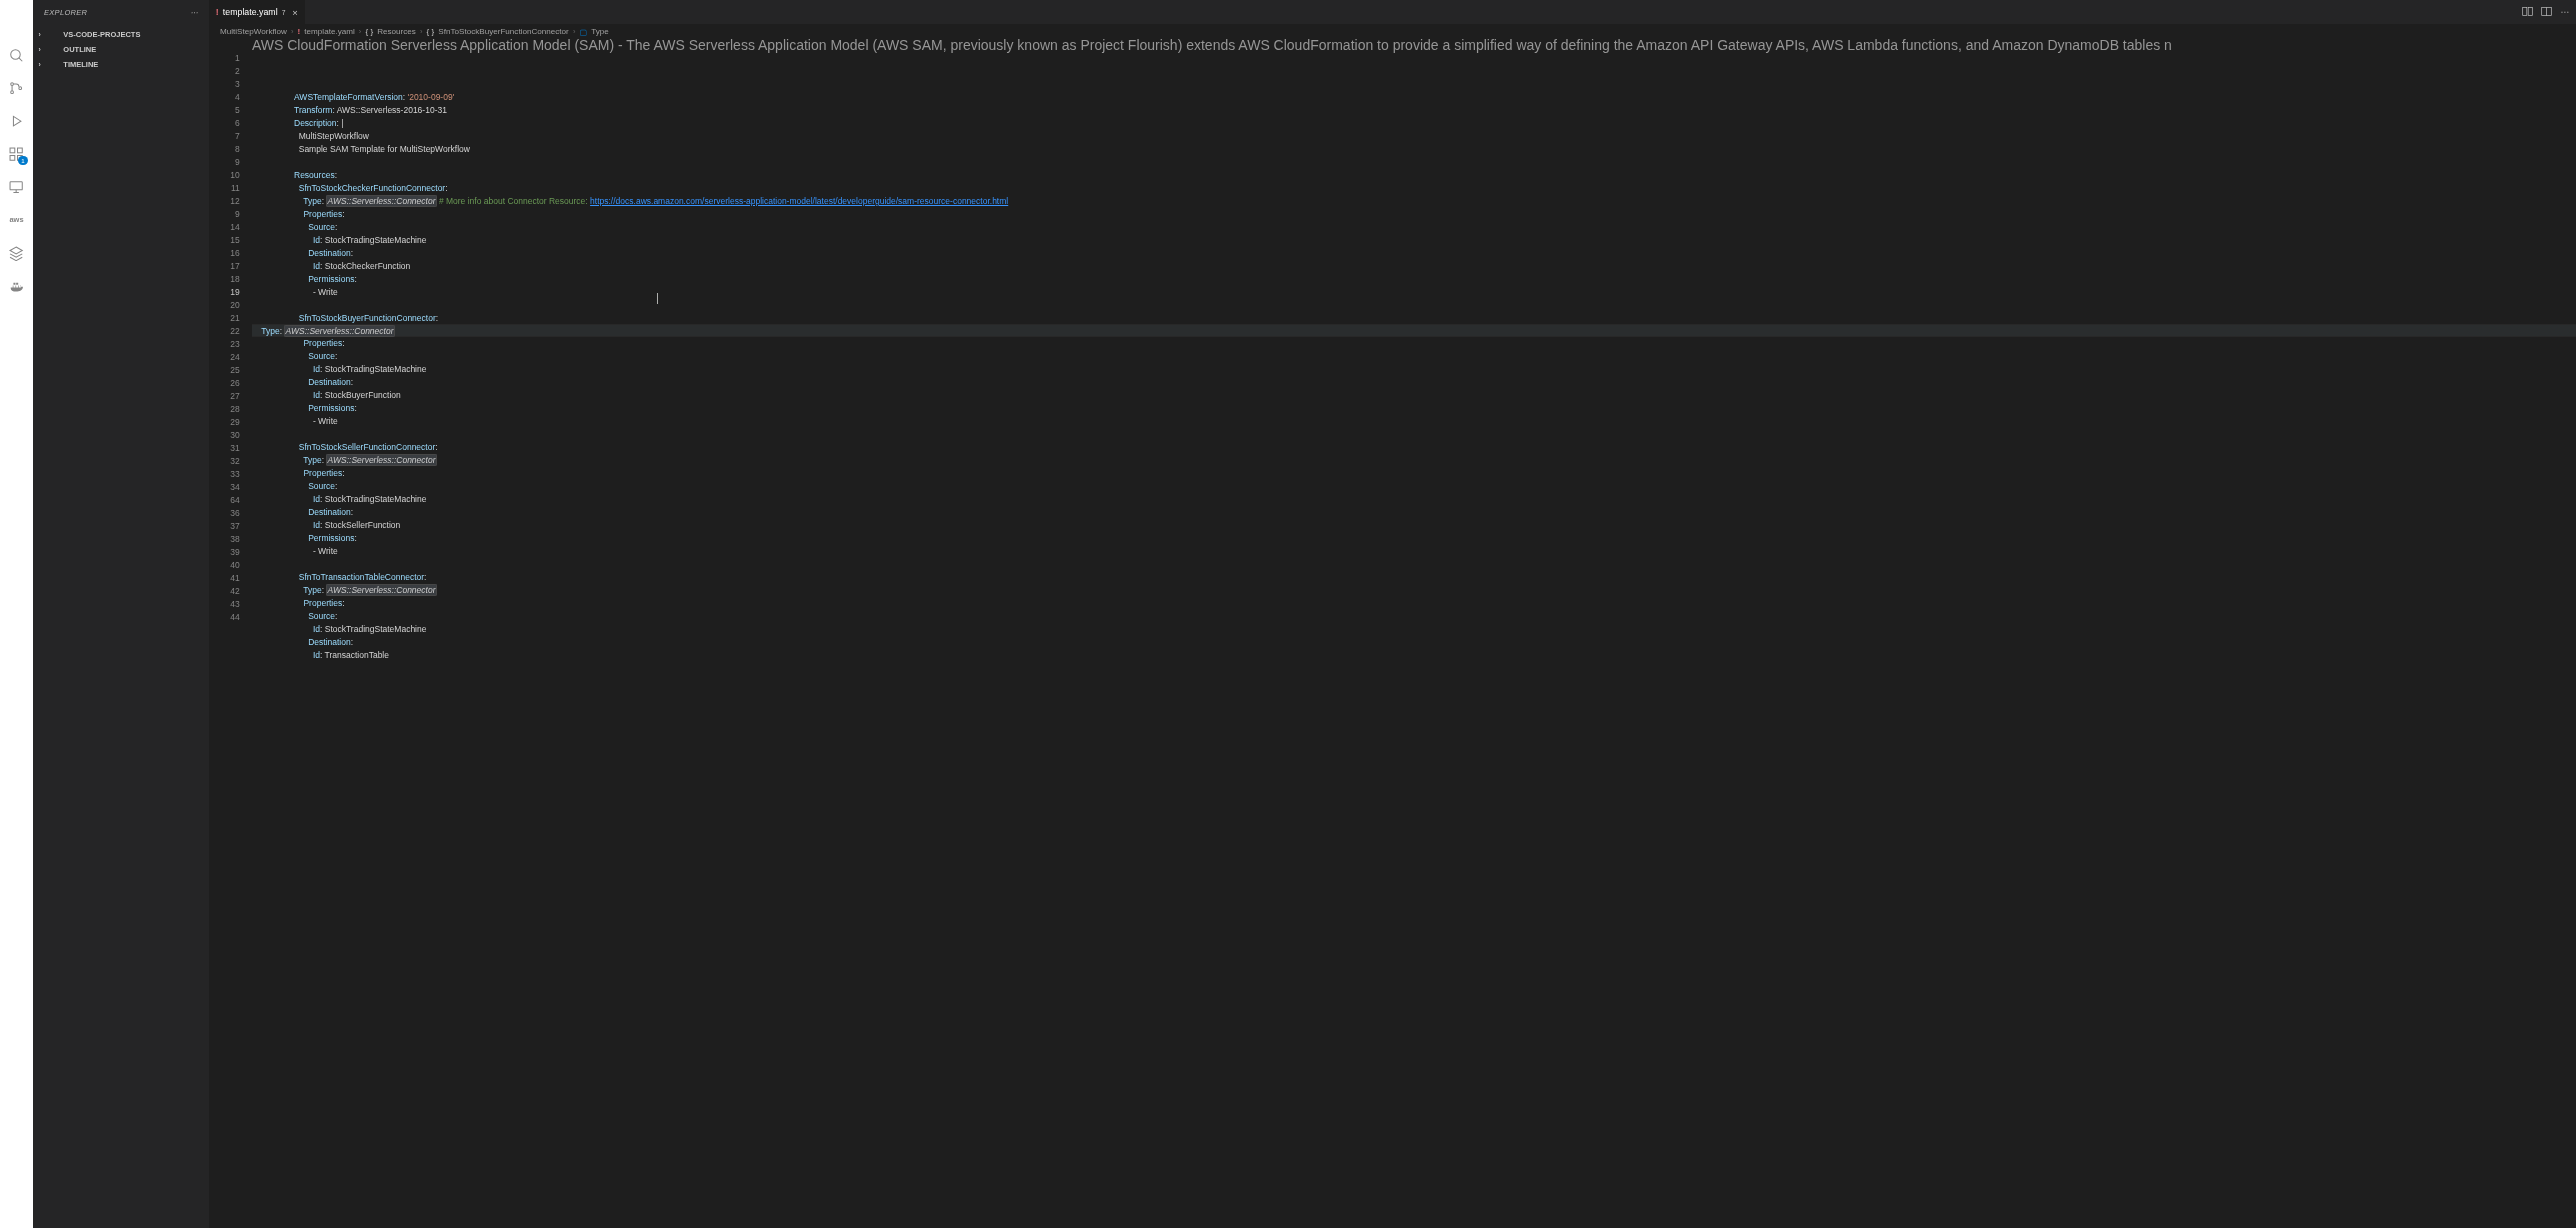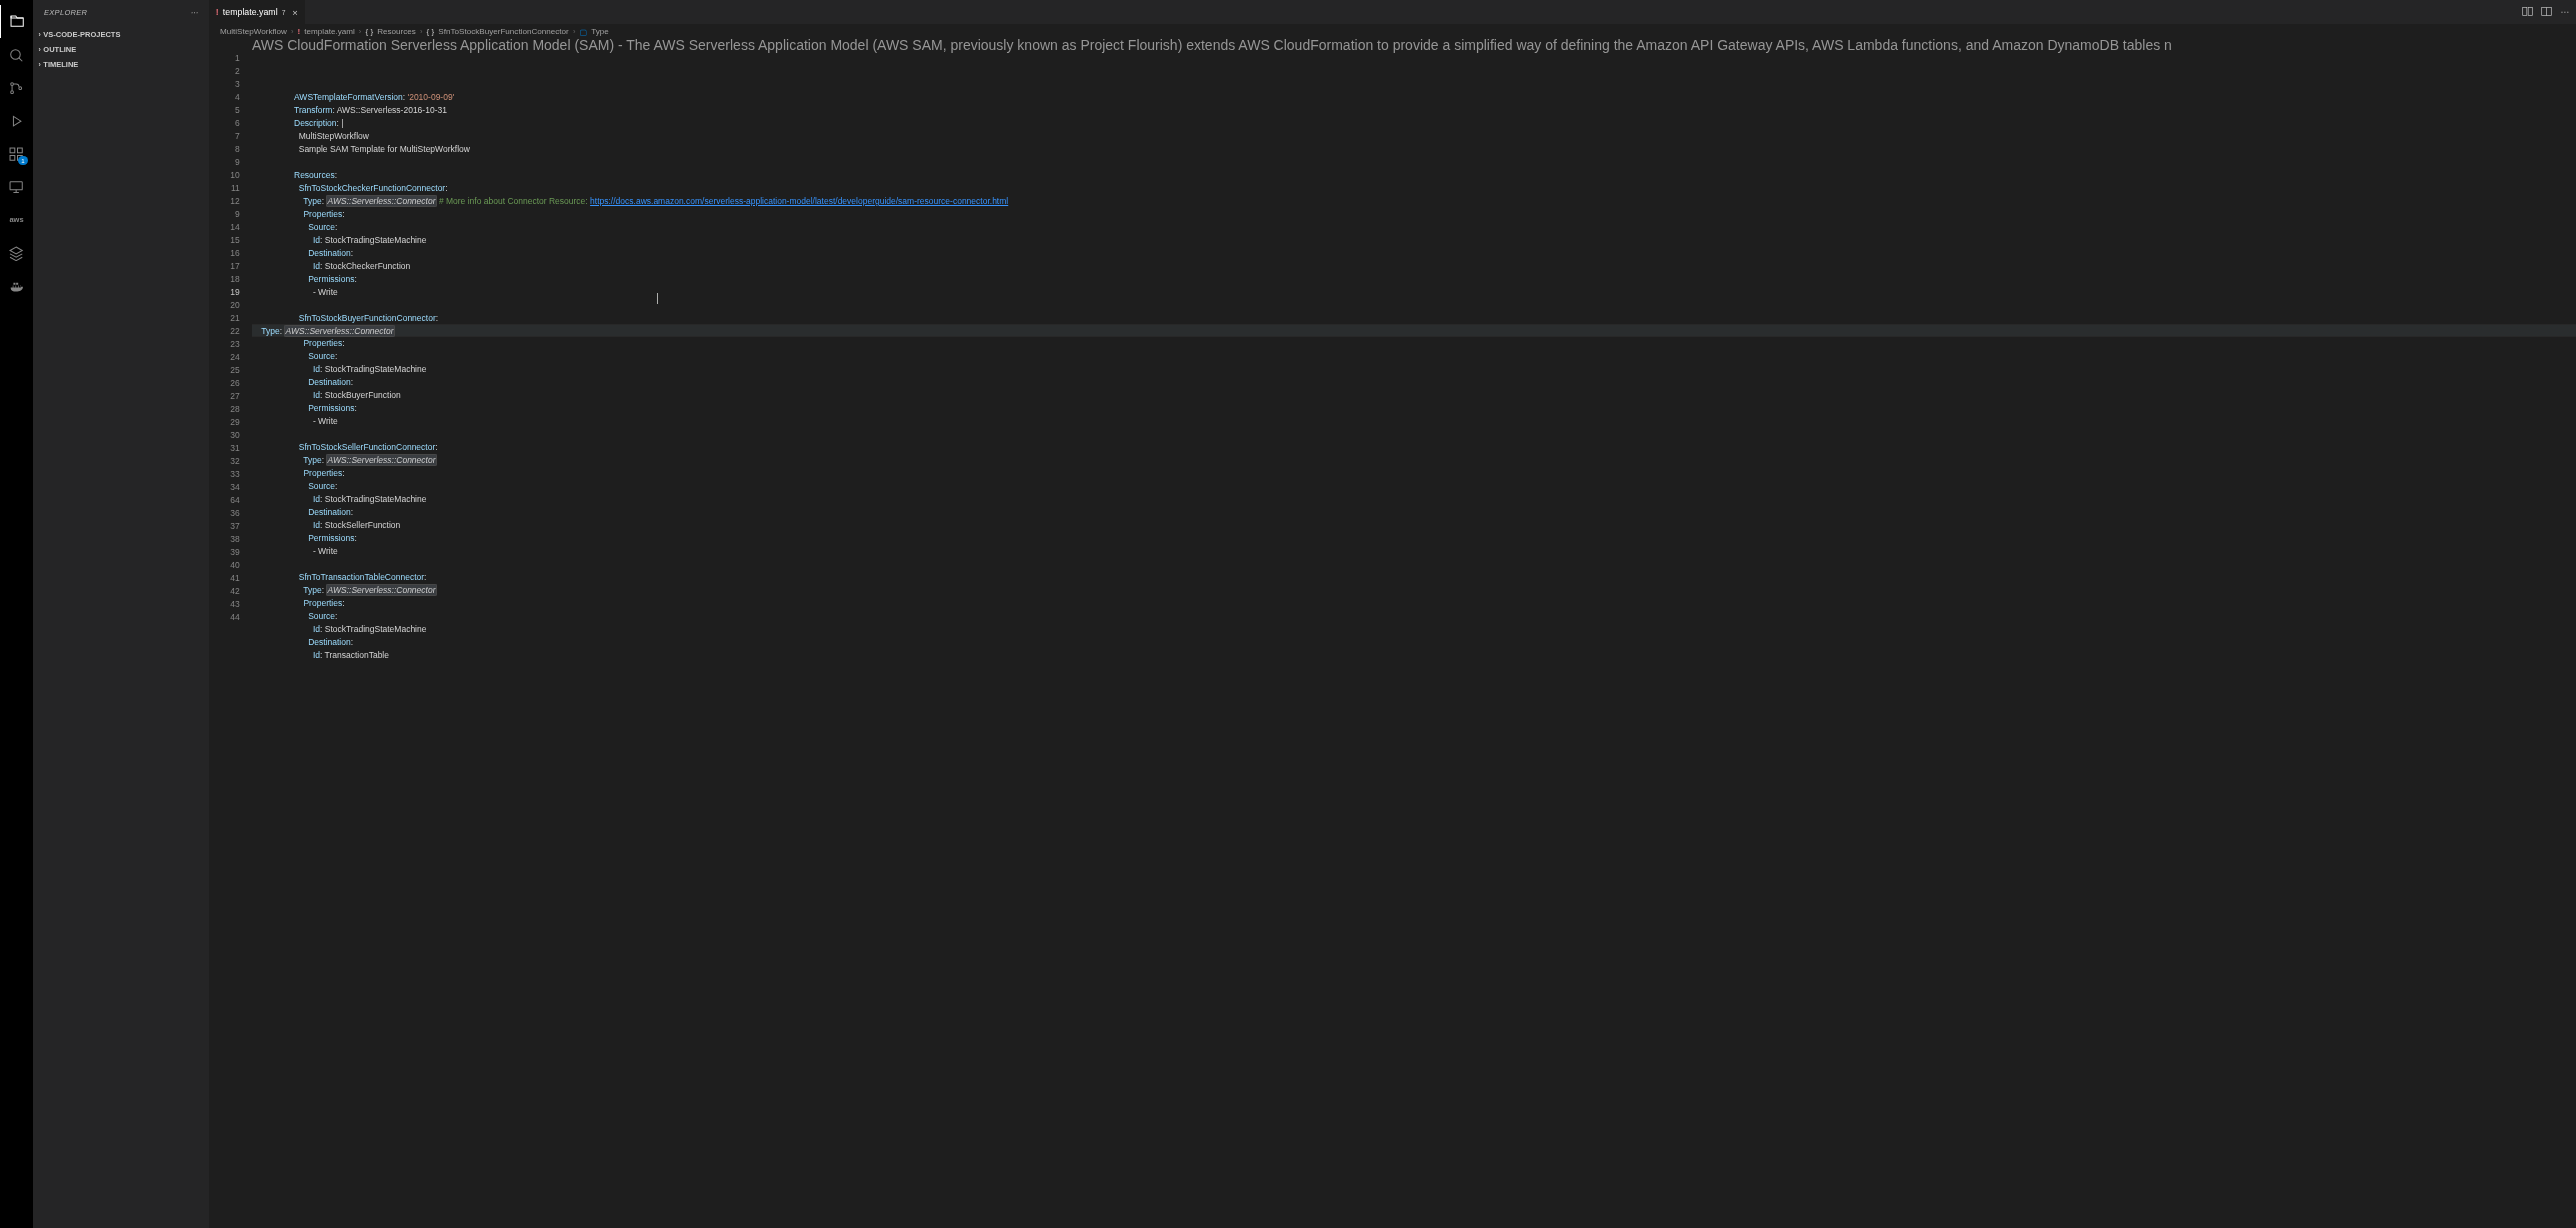--- a/index.html
+++ b/index.html
@@ -13,7 +13,7 @@
     .sidebar-header { height:24px; display:flex; align-items:center; justify-content:space-between; padding:0 11px; font-size:7.5px; color:#bbbbbb; text-transform:uppercase; letter-spacing:0.3px;font-style:italic; }
     .sidebar-header .dots { cursor:pointer; }
     .sidebar-section { padding:2.7px 0; }
-    .sidebar-item { display:flex; align-items:center; height:15px; padding:0 5.4px; font-size:7.5px; font-weight:700; color:#cccccc; cursor:pointer; text-transform:uppercase; }
+    .sidebar-item { display:flex; align-items:center; height:15px; padding:0 5.4px; font-size:7.5px; font-weight:700; color:#cccccc; cursor:pointer; text-transform:uppercase;gap:20px; }
     .sidebar-item .chev { margin-right:2.7px; font-size:6.8px; }
     .main { flex:1; display:flex; flex-direction:column; background:#1e1e1e; min-width:0; }
     .tabs { height:24px; background:#252526; display:flex; align-items:stretch; }

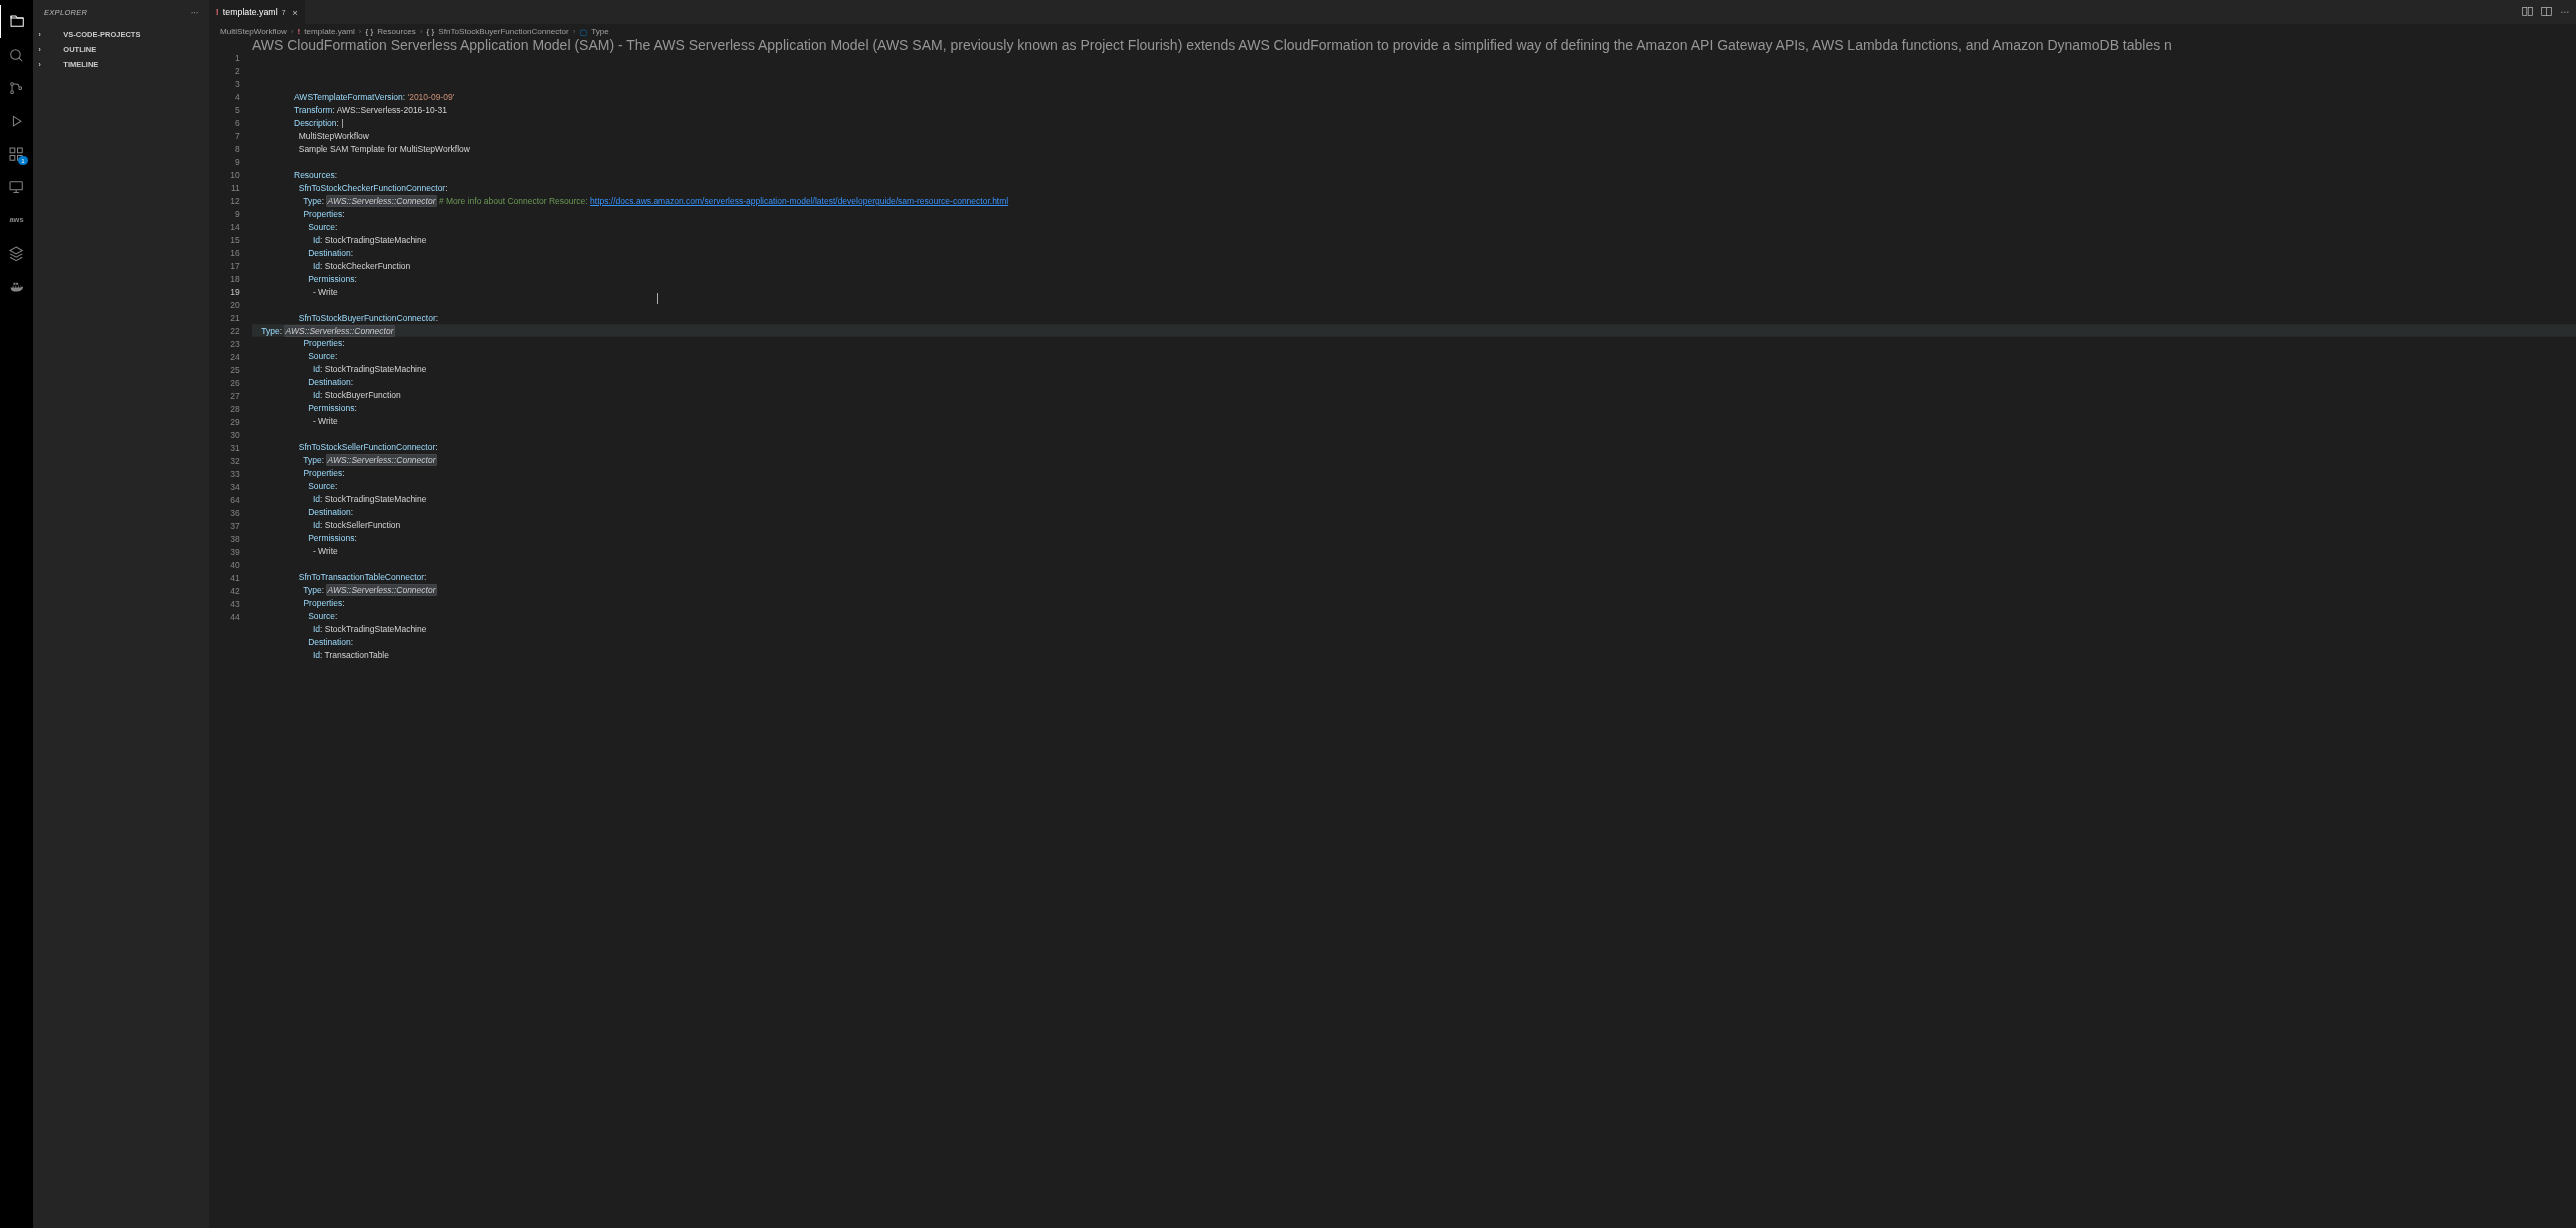--- a/index.html
+++ b/index.html
@@ -4,7 +4,7 @@
   <style>
     * { box-sizing: border-box; margin: 0; padding: 0; font-family: "Segoe UI", -apple-system, sans-serif; }
     body { background: #1e1e1e; color: #cccccc; font-size: 8.8px; overflow: hidden; height: 100vh; display: flex; }
-    .activity-bar { width: 33px; background: #000000; display: flex; flex-direction: column; align-items: center; padding-top: 5.4px; }
+    .activity-bar { width: 33px; background: #ffffff; display: flex; flex-direction: column; align-items: center; padding-top: 5.4px; }
     .activity-icon { width: 33px; height: 33px; display:flex; align-items:center; justify-content:center; color:#858585; cursor:pointer; position:relative; }
     .activity-icon.active { color:#fff; border-left:1.4px solid #fff; }
     .activity-icon svg { width:16.3px; height:16.3px; }

